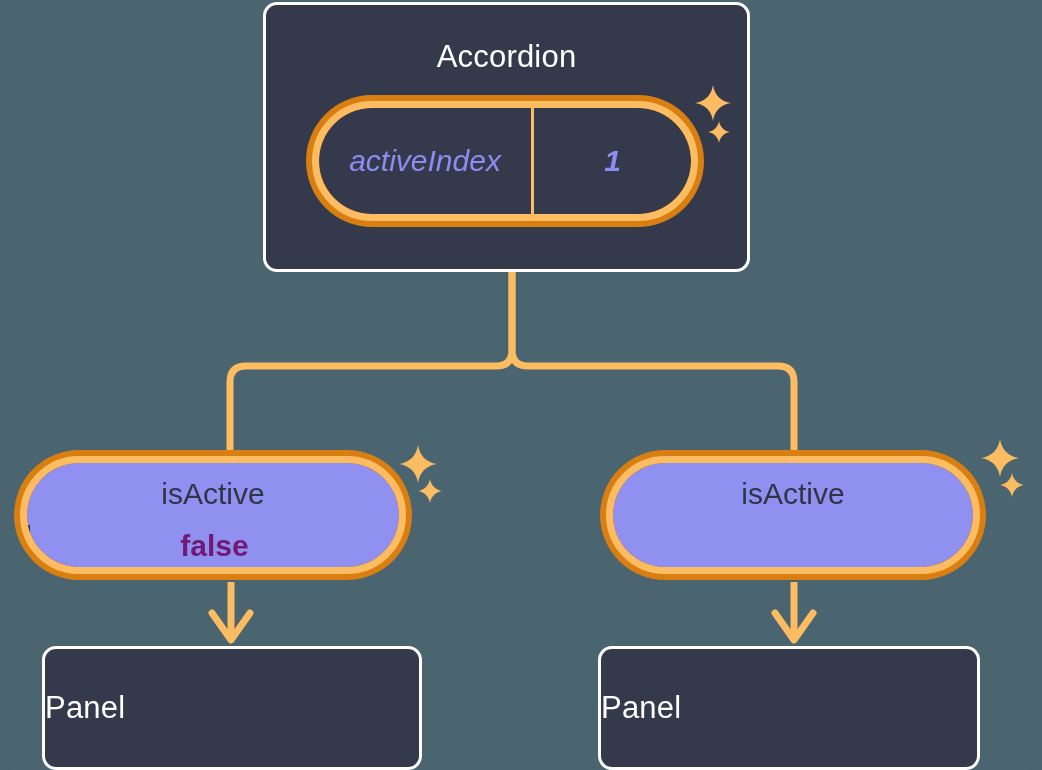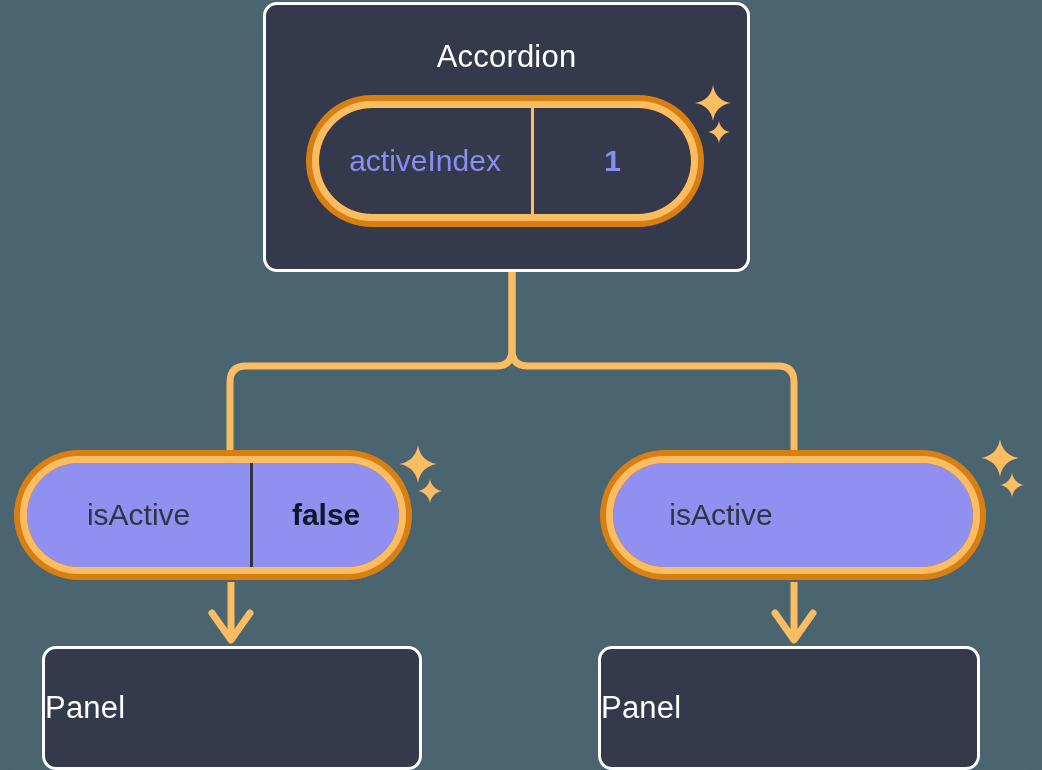--- a/index.html
+++ b/index.html
@@ -113,7 +113,7 @@
     width: 398px;
     height: 132px;
   }
-  #pill-activeindex .pill-body { background: #343a4b; }
+  #pill-activeindex .pill-body { background: #343a4b; font-style: italic; }
   #pill-activeindex .cell-key {
     flex: 0 0 57%;
     color: #8c8df2;

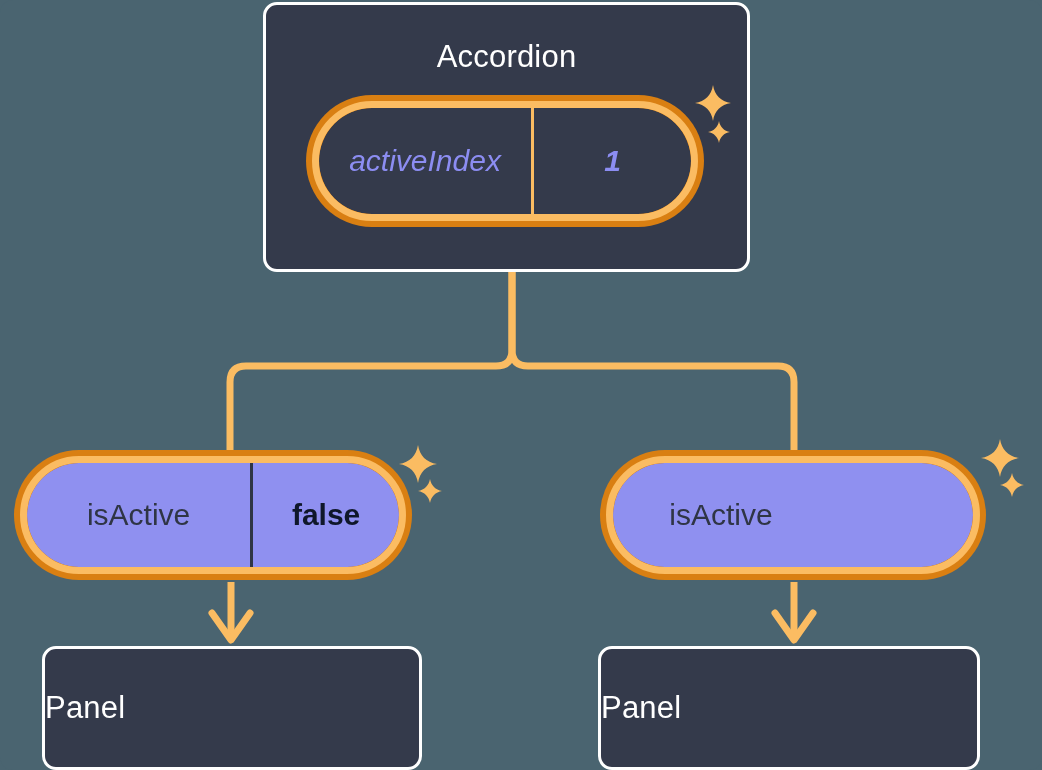--- a/index.html
+++ b/index.html
@@ -129,7 +129,7 @@
   }
 
   
-  .pill-purple .pill-body { background: #8f90f0; }
+  .pill-purple .pill-body { background: #8f90f0; flex-direction: column; }
   .pill-purple .cell-key {
     color: #2f3545;
     font-size: 30px;

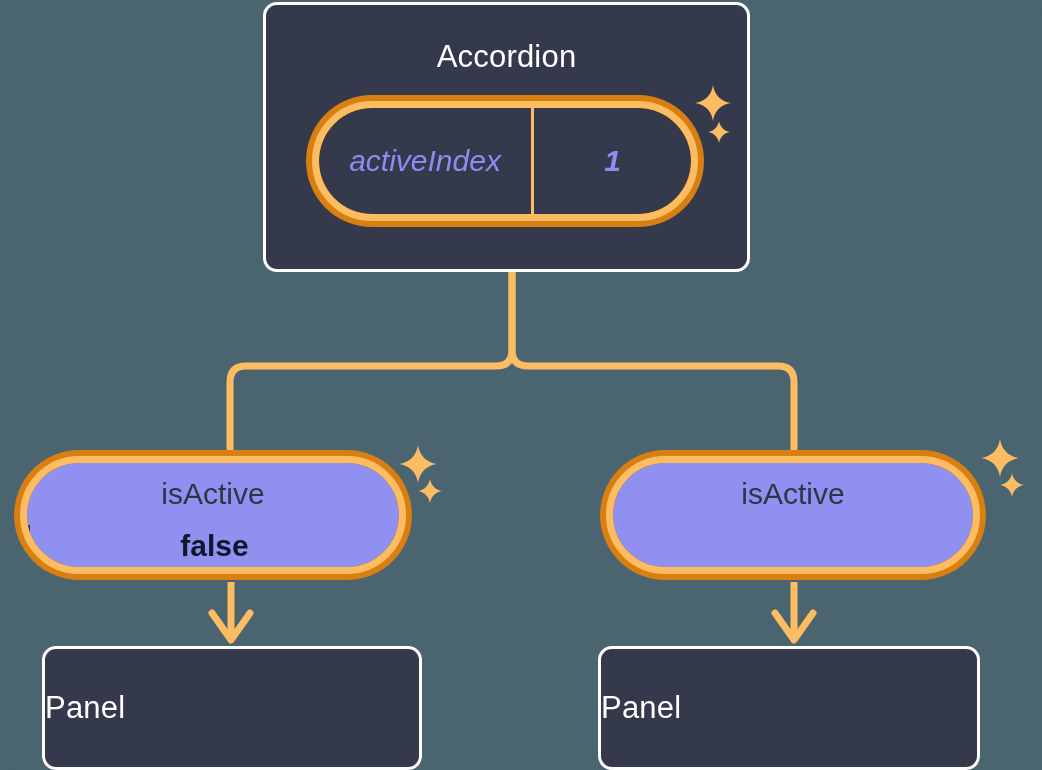--- a/index.html
+++ b/index.html
@@ -136,7 +136,7 @@
     font-weight: 400;
   }
   .pill-purple .cell-val {
-    color: #0f172a;
+    color: #701a75;
     font-size: 30px;
     font-weight: 700;
     border-left: 3px solid #2f3545;

